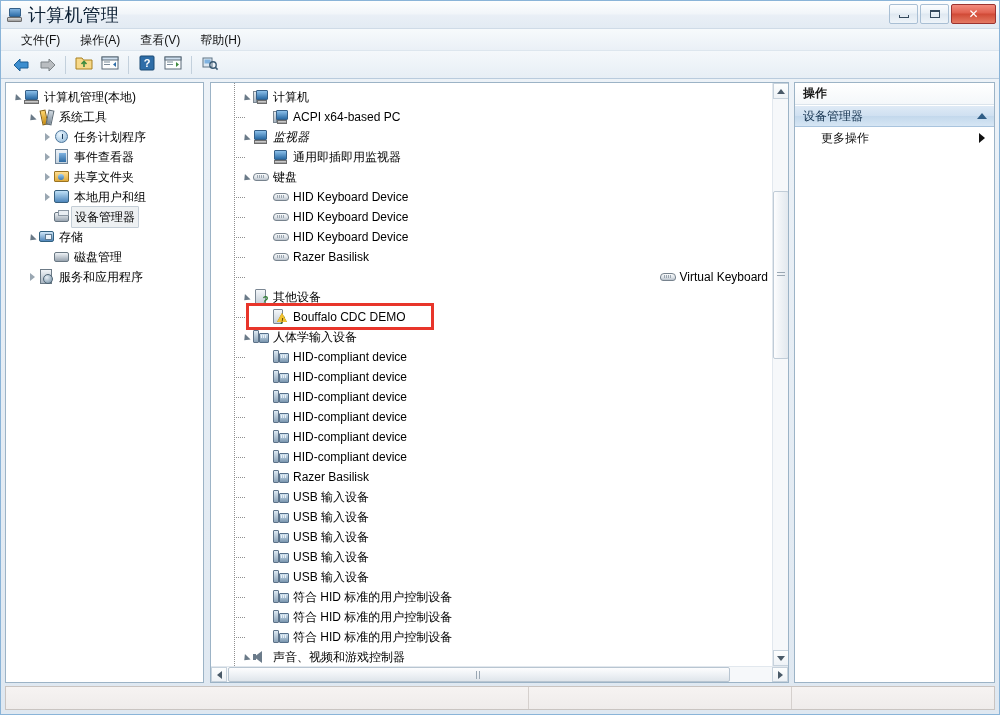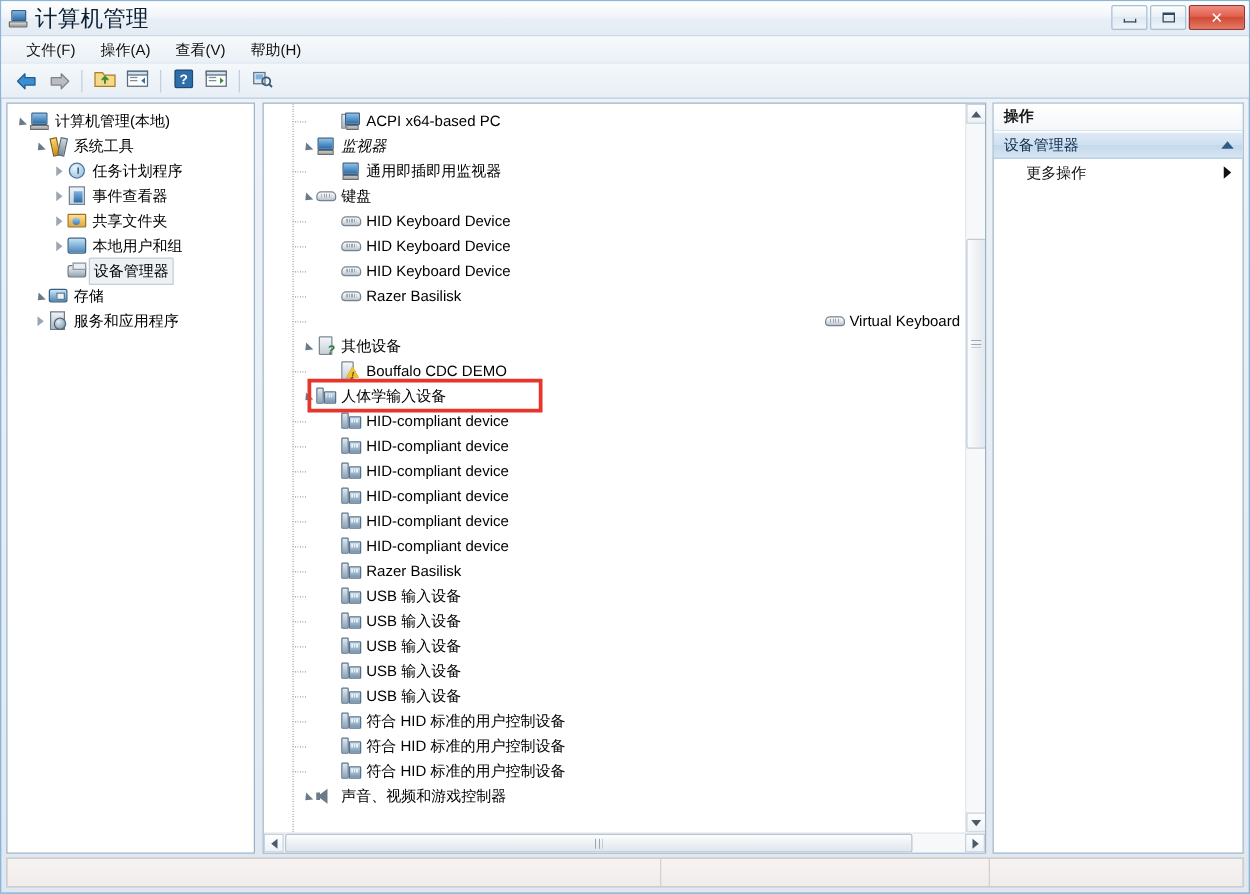--- a/index.html
+++ b/index.html
@@ -534,6 +534,17 @@
       <div class="center-scroll">
         <div class="center-tree" id="center-tree">
             <div class="vline" style="left: 23px;"></div>
+            <div class="crow" style="padding-left: 28px;">
+              <span class="twisty">
+                <i class="tri-open"></i>
+              </span>
+              <span class="ico">
+                <i class="d-tower"></i>
+                <i class="d-monitor" style="left:3px;width:12px;"></i>
+                <i class="d-monitor-base" style="left:4px;width:10px;"></i>
+              </span>
+              <span class="node-label">计算机</span>
+            </div>
             <div class="crow" style="padding-left: 48px;">
               <i class="hline" style="left: 23px; width: 11px; top: 10px;"></i>
               <span class="twisty empty"></span>

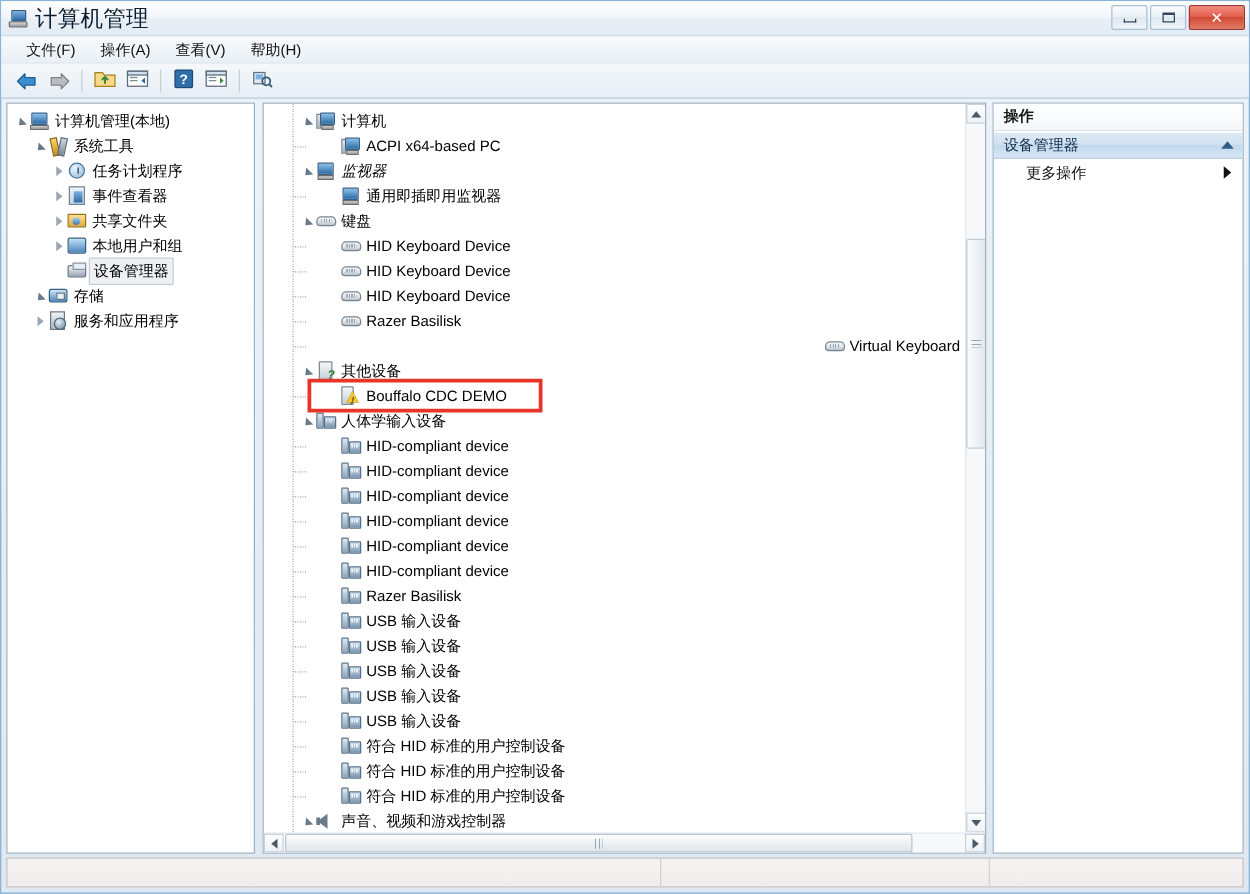--- a/index.html
+++ b/index.html
@@ -516,6 +516,13 @@
             </span>
             <span class="node-label">存储</span>
           </div>
+          <div class="node" style="padding-left: 34px;">
+            <span class="twisty empty"></span>
+            <span class="ico">
+              <i class="i-disk"></i>
+            </span>
+            <span class="node-label">磁盘管理</span>
+          </div>
           <div class="node" style="padding-left: 19px;">
             <span class="twisty">
               <i class="tri-closed"></i>

